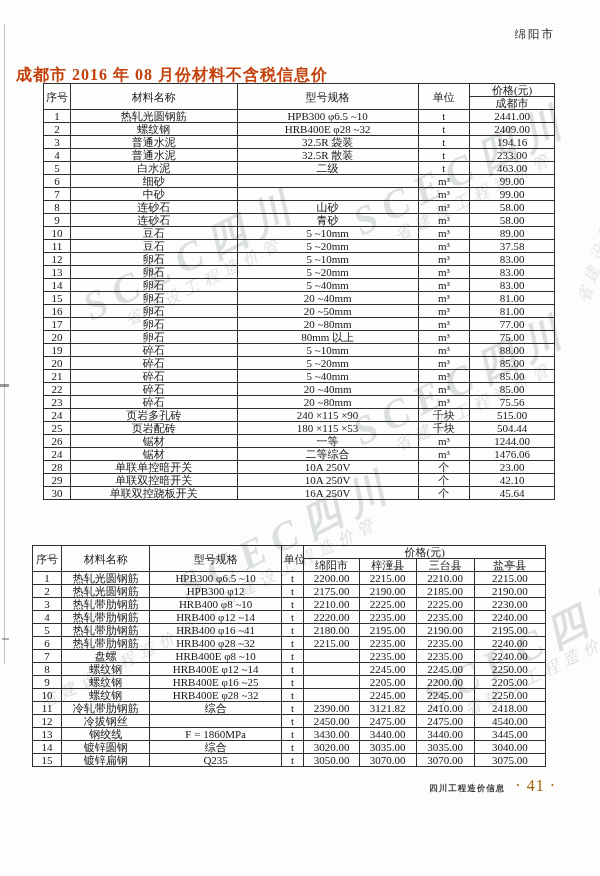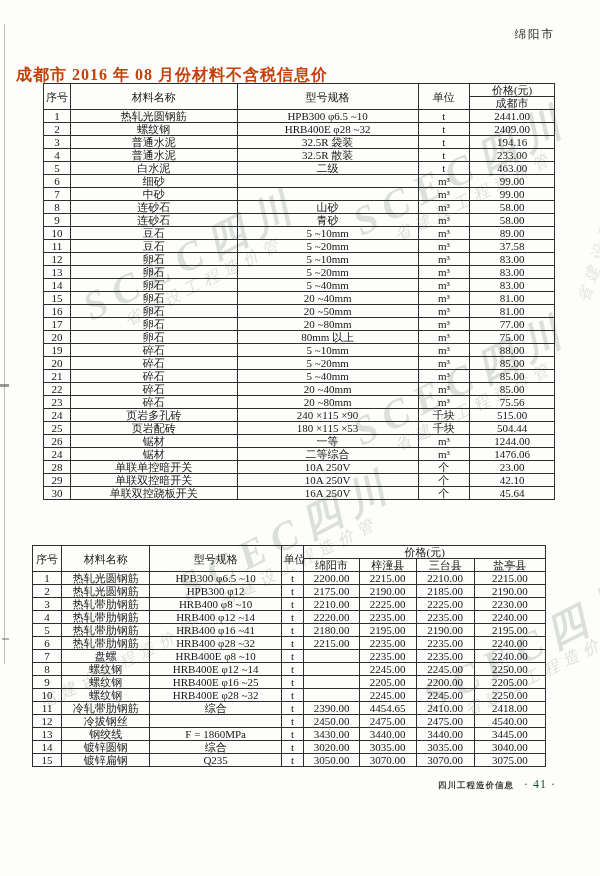--- a/index.html
+++ b/index.html
@@ -495,7 +495,7 @@
           <td class="cell-left-sm">综合</td>
           <td>t</td>
           <td>2390.00</td>
-          <td>4454.65</td>
+          <td>3121.82</td>
           <td>2410.00</td>
           <td>2418.00</td>
         </tr>

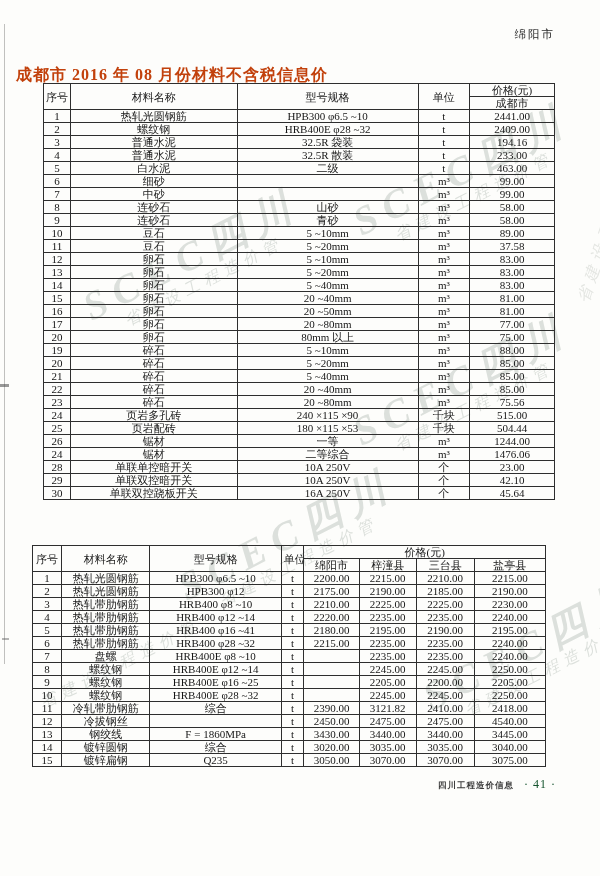--- a/index.html
+++ b/index.html
@@ -72,7 +72,7 @@
     font-size:8.5px; font-weight:bold; color:#3a3a3a; letter-spacing:1px;
     font-family:Liberation Mono, monospace;
   }
-  .footer .pageno { font-size:12px; color:#14532d; letter-spacing:1px; }
+  .footer .pageno { font-size:16px; color:#a16207; letter-spacing:1px; }
 
   .wm {
     position:absolute;

